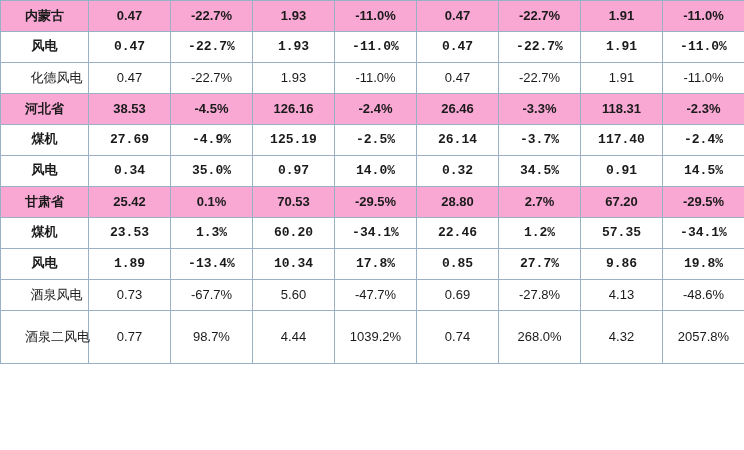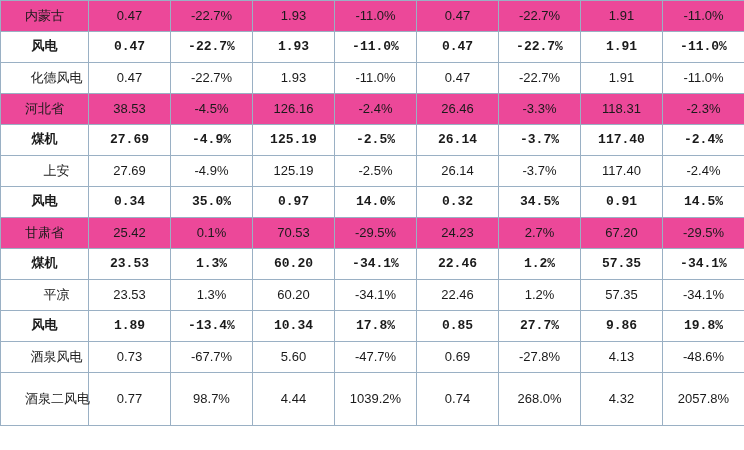--- a/index.html
+++ b/index.html
@@ -38,8 +38,8 @@
     padding-left: 24px;
   }
   tr.group td {
-    background: #ec4899;
-    font-weight: normal;
+    background: #f9a8d4;
+    font-weight: bold;
   }
   tr.bold td {
     font-weight: bold;

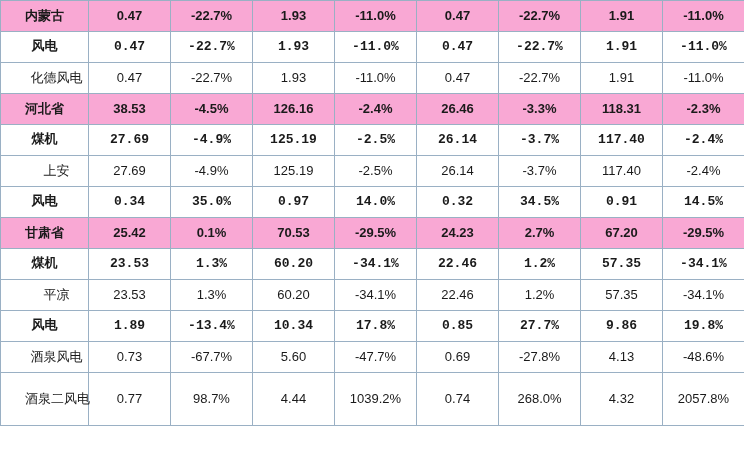--- a/index.html
+++ b/index.html
@@ -122,17 +122,6 @@
         <td>117.40</td>
         <td>-2.4%</td>
       </tr>
-      <tr class="normal">
-        <td class="label indent1">上安</td>
-        <td>27.69</td>
-        <td>-4.9%</td>
-        <td>125.19</td>
-        <td>-2.5%</td>
-        <td>26.14</td>
-        <td>-3.7%</td>
-        <td>117.40</td>
-        <td>-2.4%</td>
-      </tr>
       <tr class="bold">
         <td class="label">风电</td>
         <td>0.34</td>

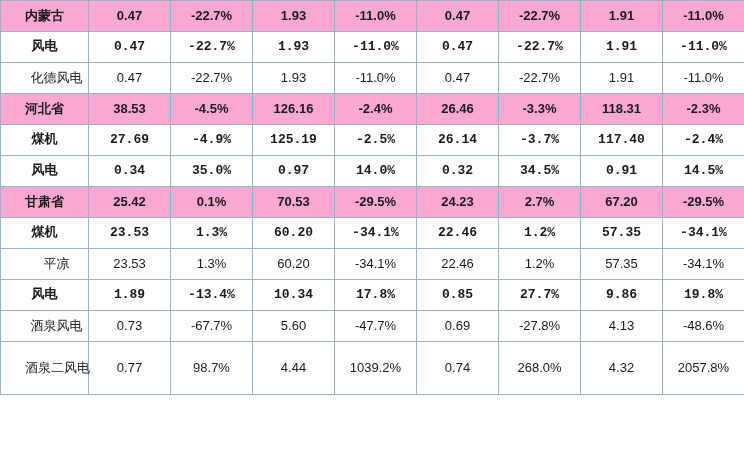--- a/index.html
+++ b/index.html
@@ -139,7 +139,7 @@
         <td>0.1%</td>
         <td>70.53</td>
         <td>-29.5%</td>
-        <td>24.23</td>
+        <td>28.80</td>
         <td>2.7%</td>
         <td>67.20</td>
         <td>-29.5%</td>

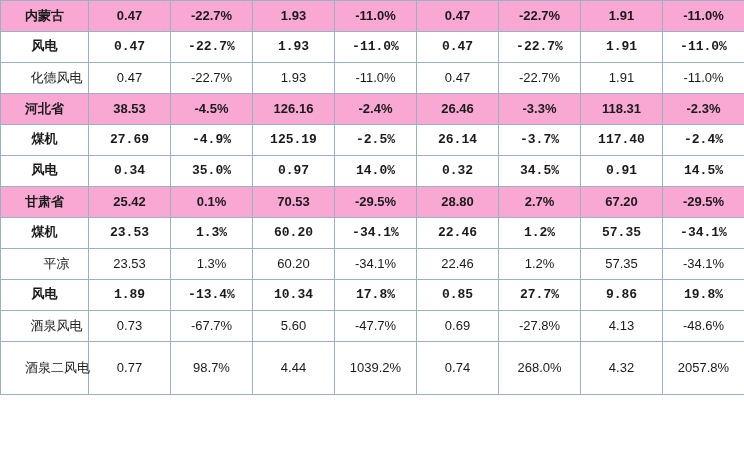--- a/index.html
+++ b/index.html
@@ -155,17 +155,6 @@
         <td>57.35</td>
         <td>-34.1%</td>
       </tr>
-      <tr class="normal">
-        <td class="label indent1">平凉</td>
-        <td>23.53</td>
-        <td>1.3%</td>
-        <td>60.20</td>
-        <td>-34.1%</td>
-        <td>22.46</td>
-        <td>1.2%</td>
-        <td>57.35</td>
-        <td>-34.1%</td>
-      </tr>
       <tr class="bold">
         <td class="label">风电</td>
         <td>1.89</td>

